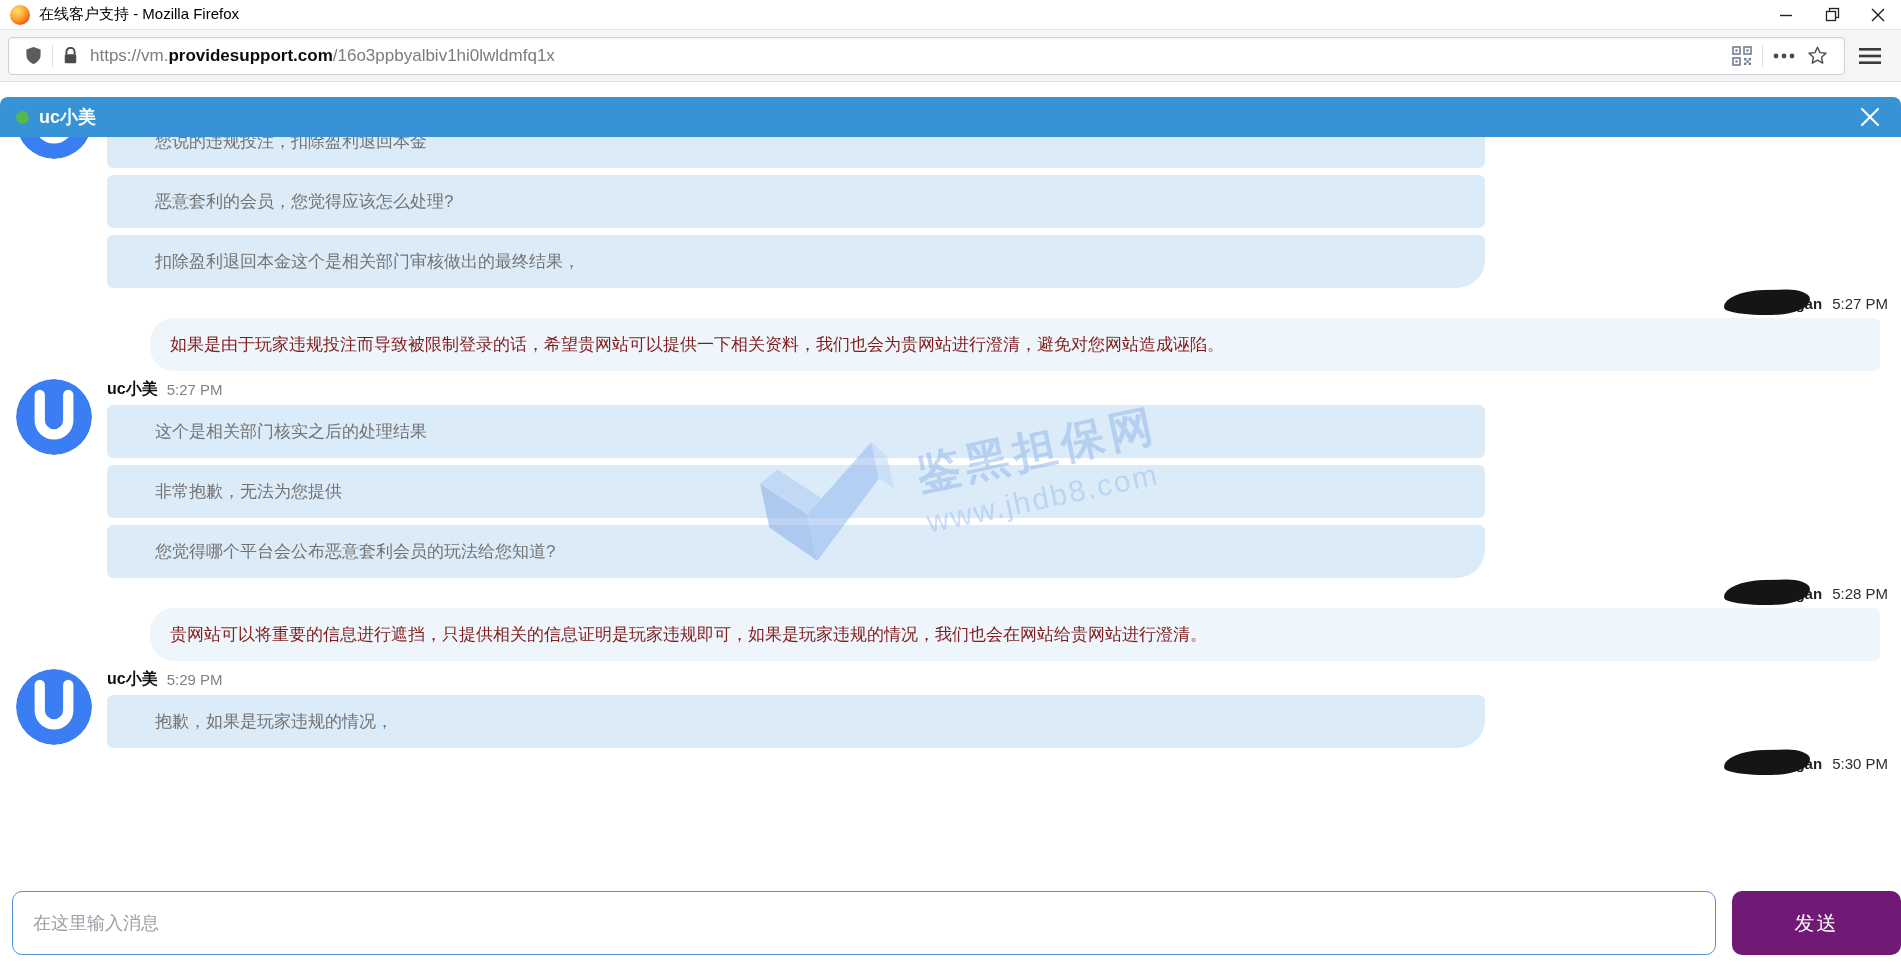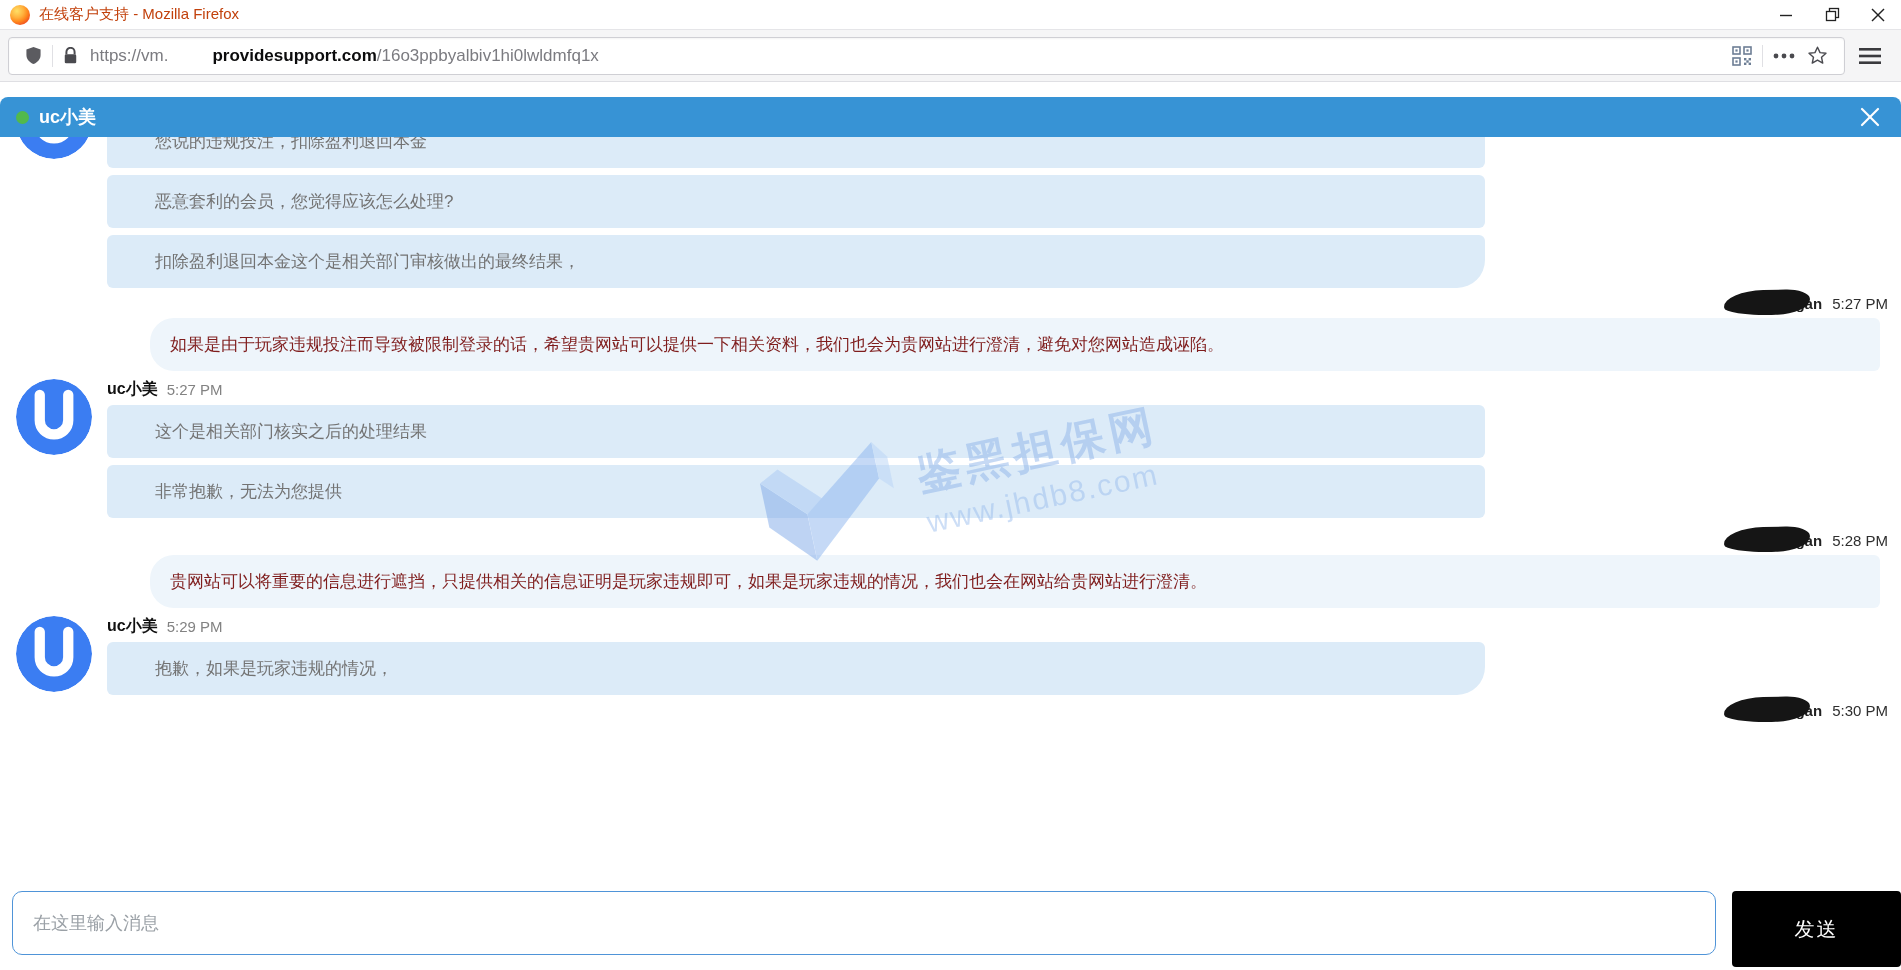--- a/index.html
+++ b/index.html
@@ -12,7 +12,7 @@
   .ff-icon { width:20px; height:20px; border-radius:50%;
     background:radial-gradient(circle at 35% 30%, #ffe066 0%, #ffb13d 35%, #ff8a1e 55%, #f0511f 78%, #b5121b 100%);
     flex:0 0 auto; }
-  .win-title { font-size:15px; color:#c2410c; margin-left:9px; flex:1 1 auto;
+  .win-title { font-size:15px; color:#000000; margin-left:9px; flex:1 1 auto;
     white-space:nowrap; overflow:hidden; }
   .win-controls { display:flex; align-items:center; height:100%; }
   .win-btn { width:46px; height:100%; display:flex; align-items:center; justify-content:center; cursor:default; }

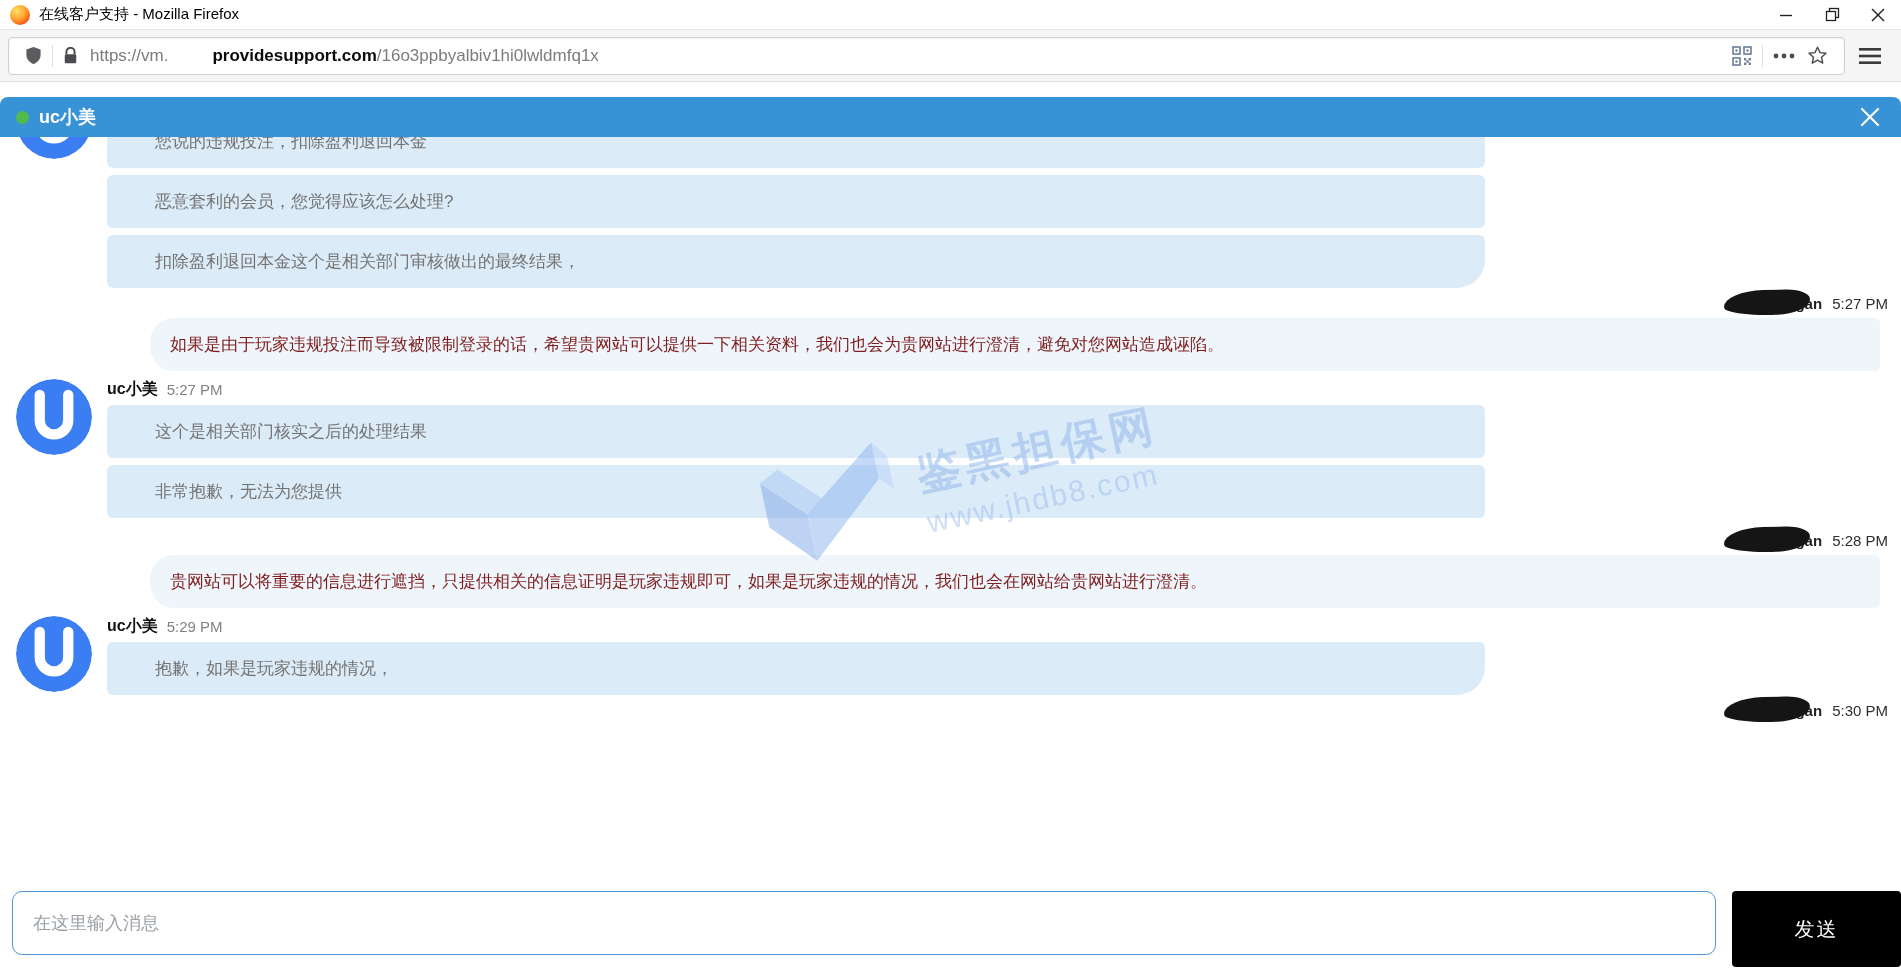--- a/index.html
+++ b/index.html
@@ -28,7 +28,7 @@
   .uf-sep { width:1px; height:22px; background:#e0e0e4; margin:0 4px; }
   .url-text { font-size:17px; color:#7b7b80; margin-left:6px; flex:1 1 auto;
     white-space:nowrap; overflow:hidden; }
-  .url-text .domain { color:#0c0c0d; font-weight:bold;margin-left:44px; }
+  .url-text .domain { color:#0c0c0d; font-weight:bold; }
   .toolbar .menu-btn { padding:0 12px 0 14px; display:flex; align-items:center; }
 
   

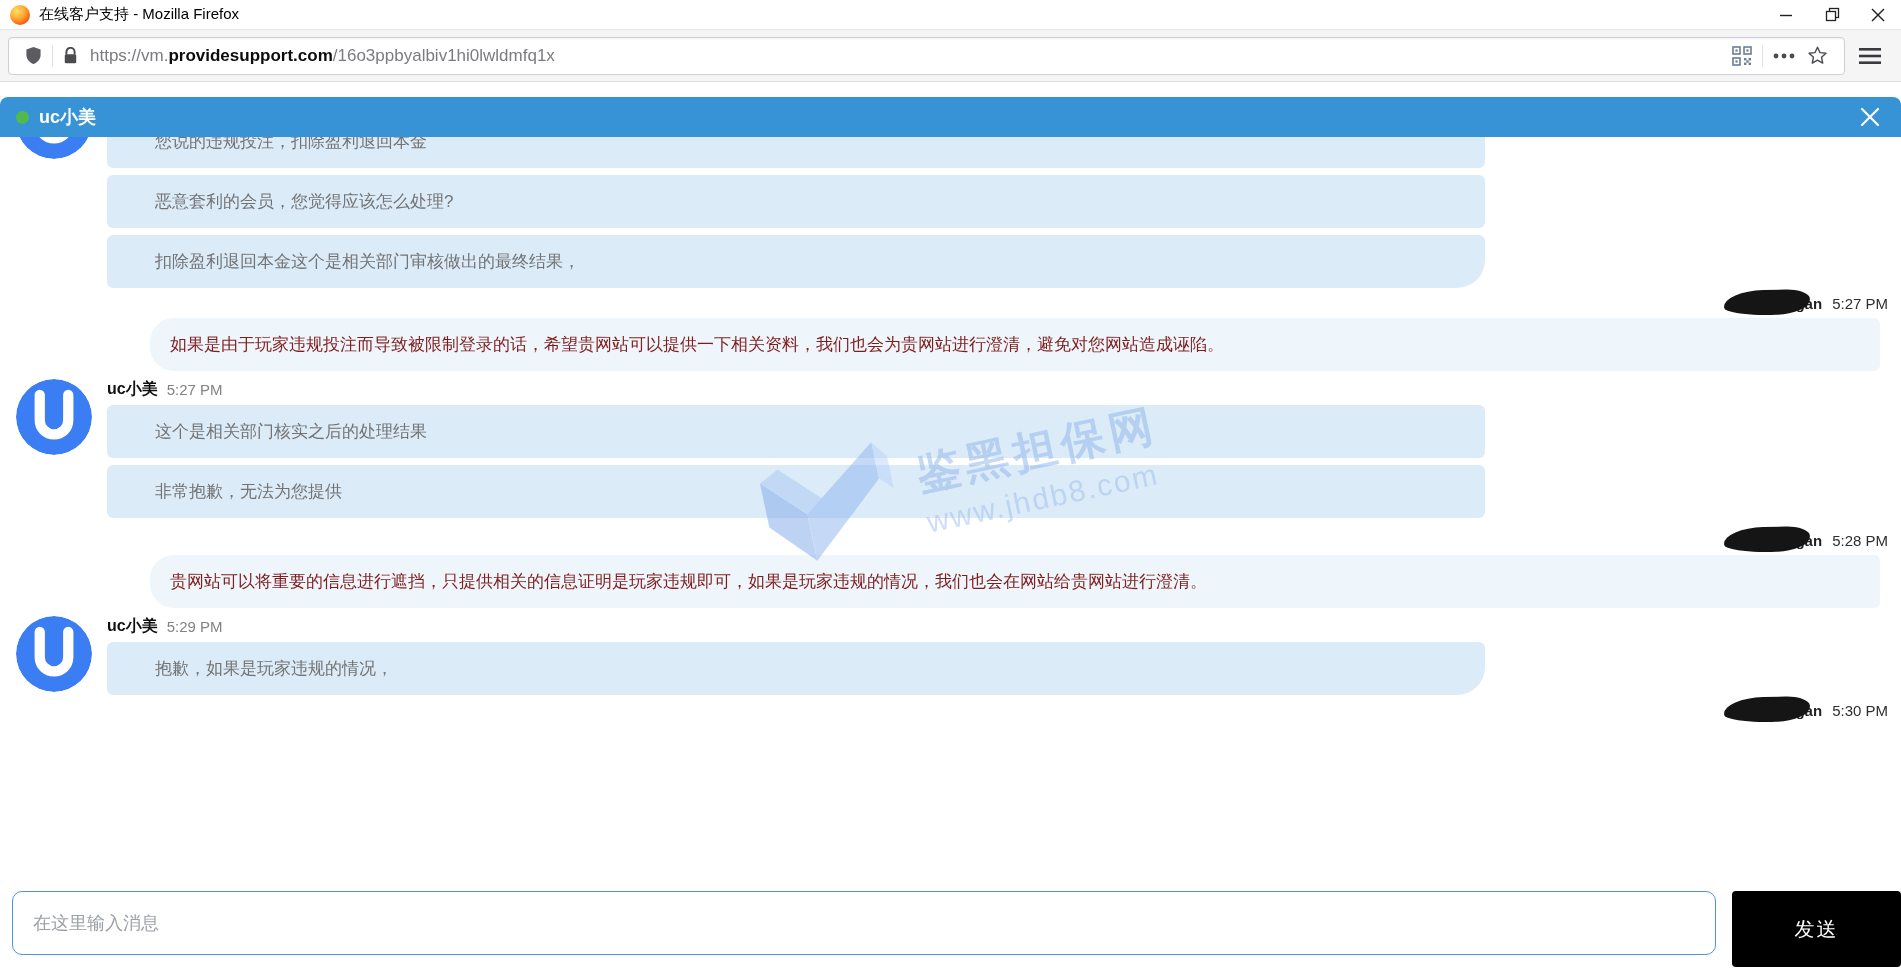--- a/index.html
+++ b/index.html
@@ -234,6 +234,7 @@
       </div>
       <div class="a-bubble">这个是相关部门核实之后的处理结果</div>
       <div class="a-bubble">非常抱歉，无法为您提供</div>
+      <div class="a-bubble last">您觉得哪个平台会公布恶意套利会员的玩法给您知道?</div>
     </div>
   </div>
 

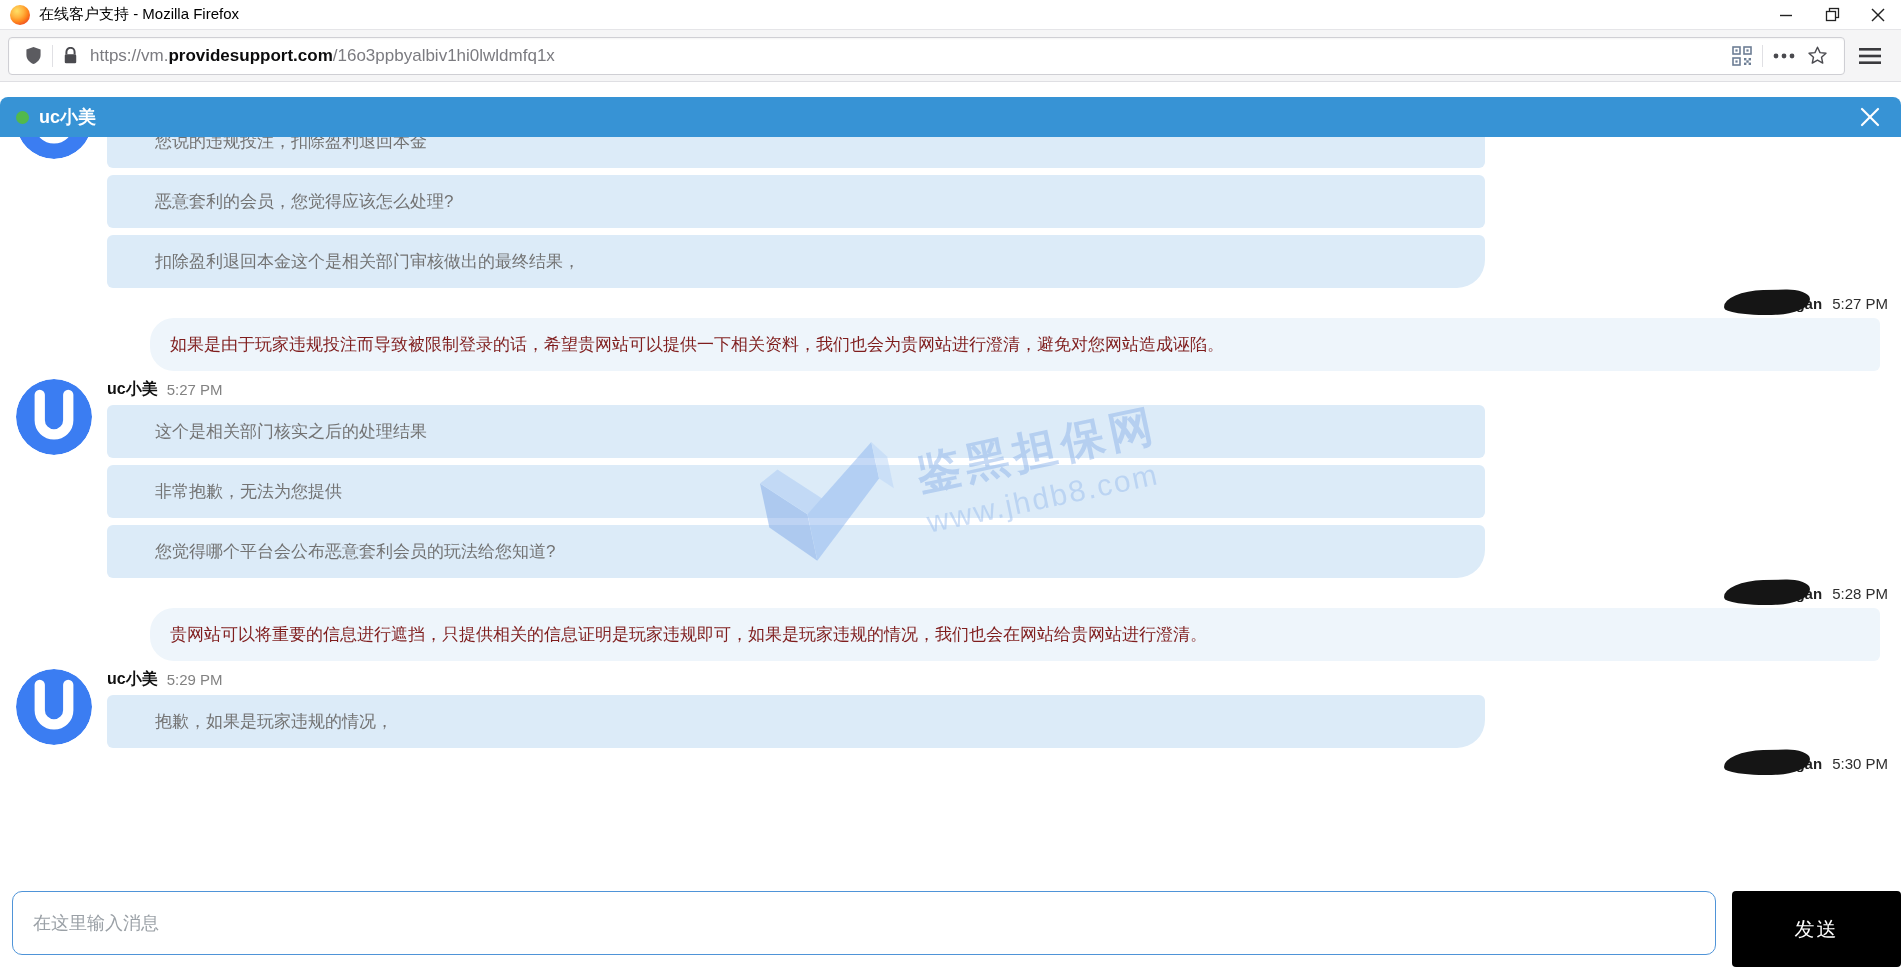--- a/index.html
+++ b/index.html
@@ -88,8 +88,8 @@
     font-size:18px; color:#333; padding:0 20px; outline:none;
     font-family:"Liberation Sans","DejaVu Sans",sans-serif; }
   .msg-input::placeholder { color:#9aa0a6; }
-  .send-btn { margin-left:16px; width:170px; height:76px; background:#000000; border:none;
-    border-radius:4px; color:#fff; font-size:20px; letter-spacing:2px; cursor:pointer;
+  .send-btn { margin-left:16px; width:170px; height:64px; background:#701a75; border:none;
+    border-radius:10px; color:#fff; font-size:20px; letter-spacing:2px; cursor:pointer;
     font-family:"Liberation Sans","DejaVu Sans",sans-serif; }
 </style>
 </head>

